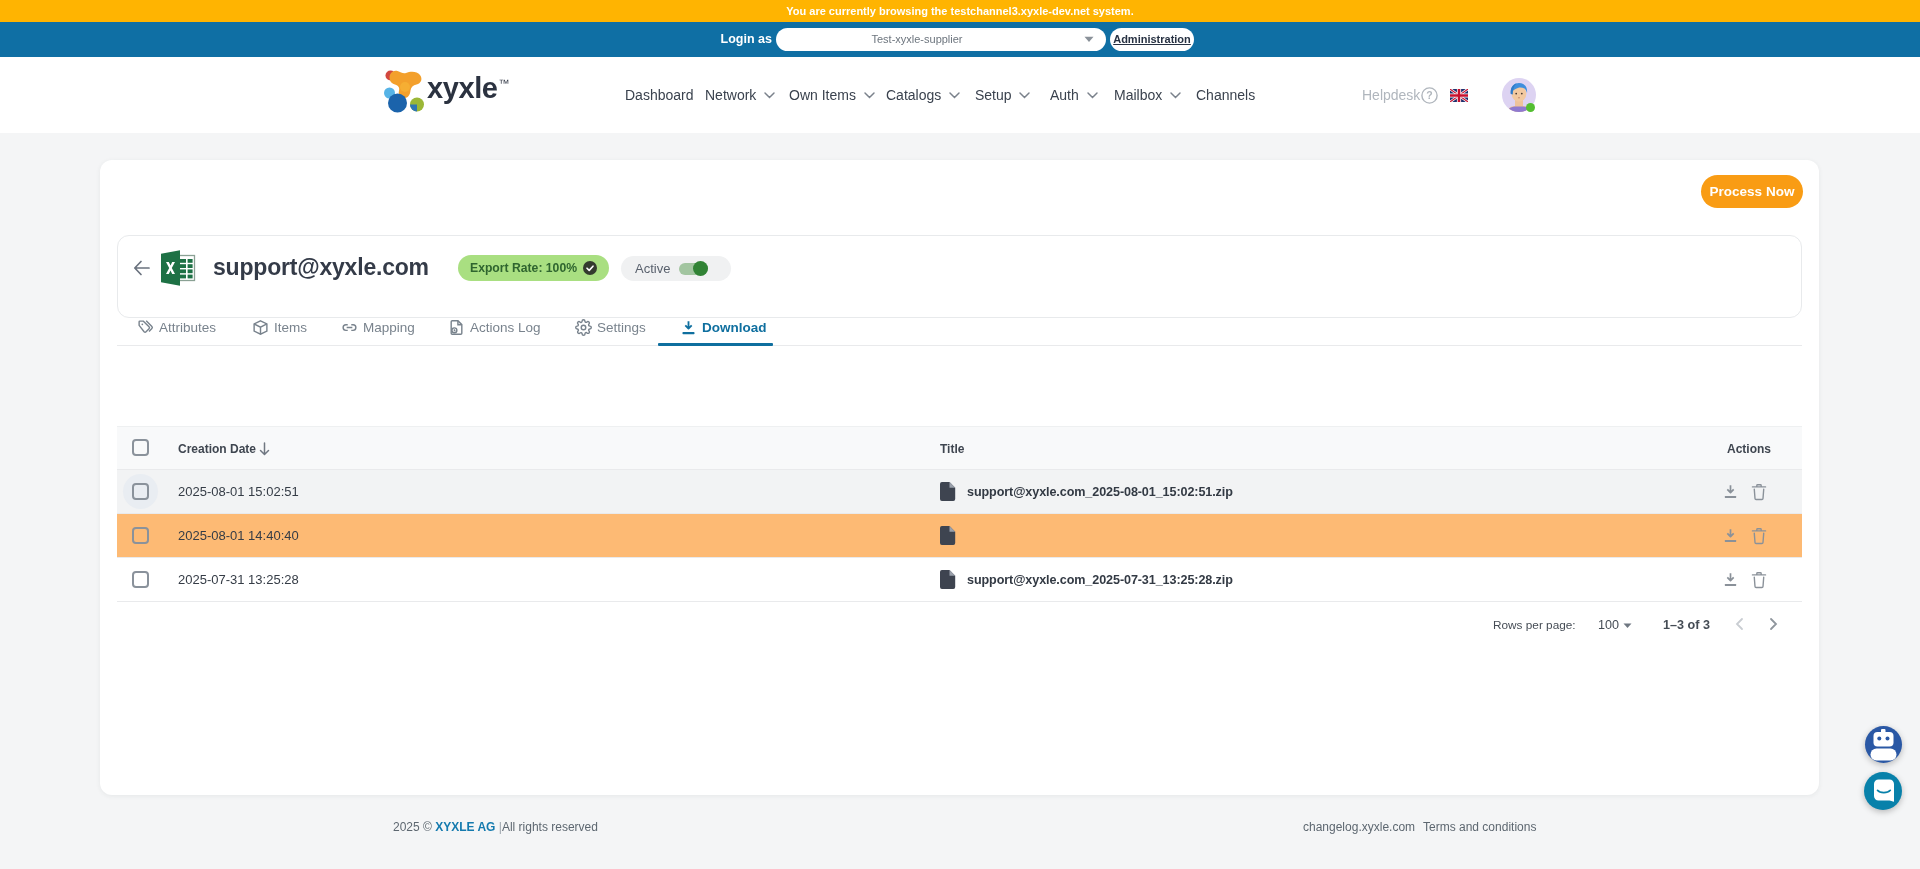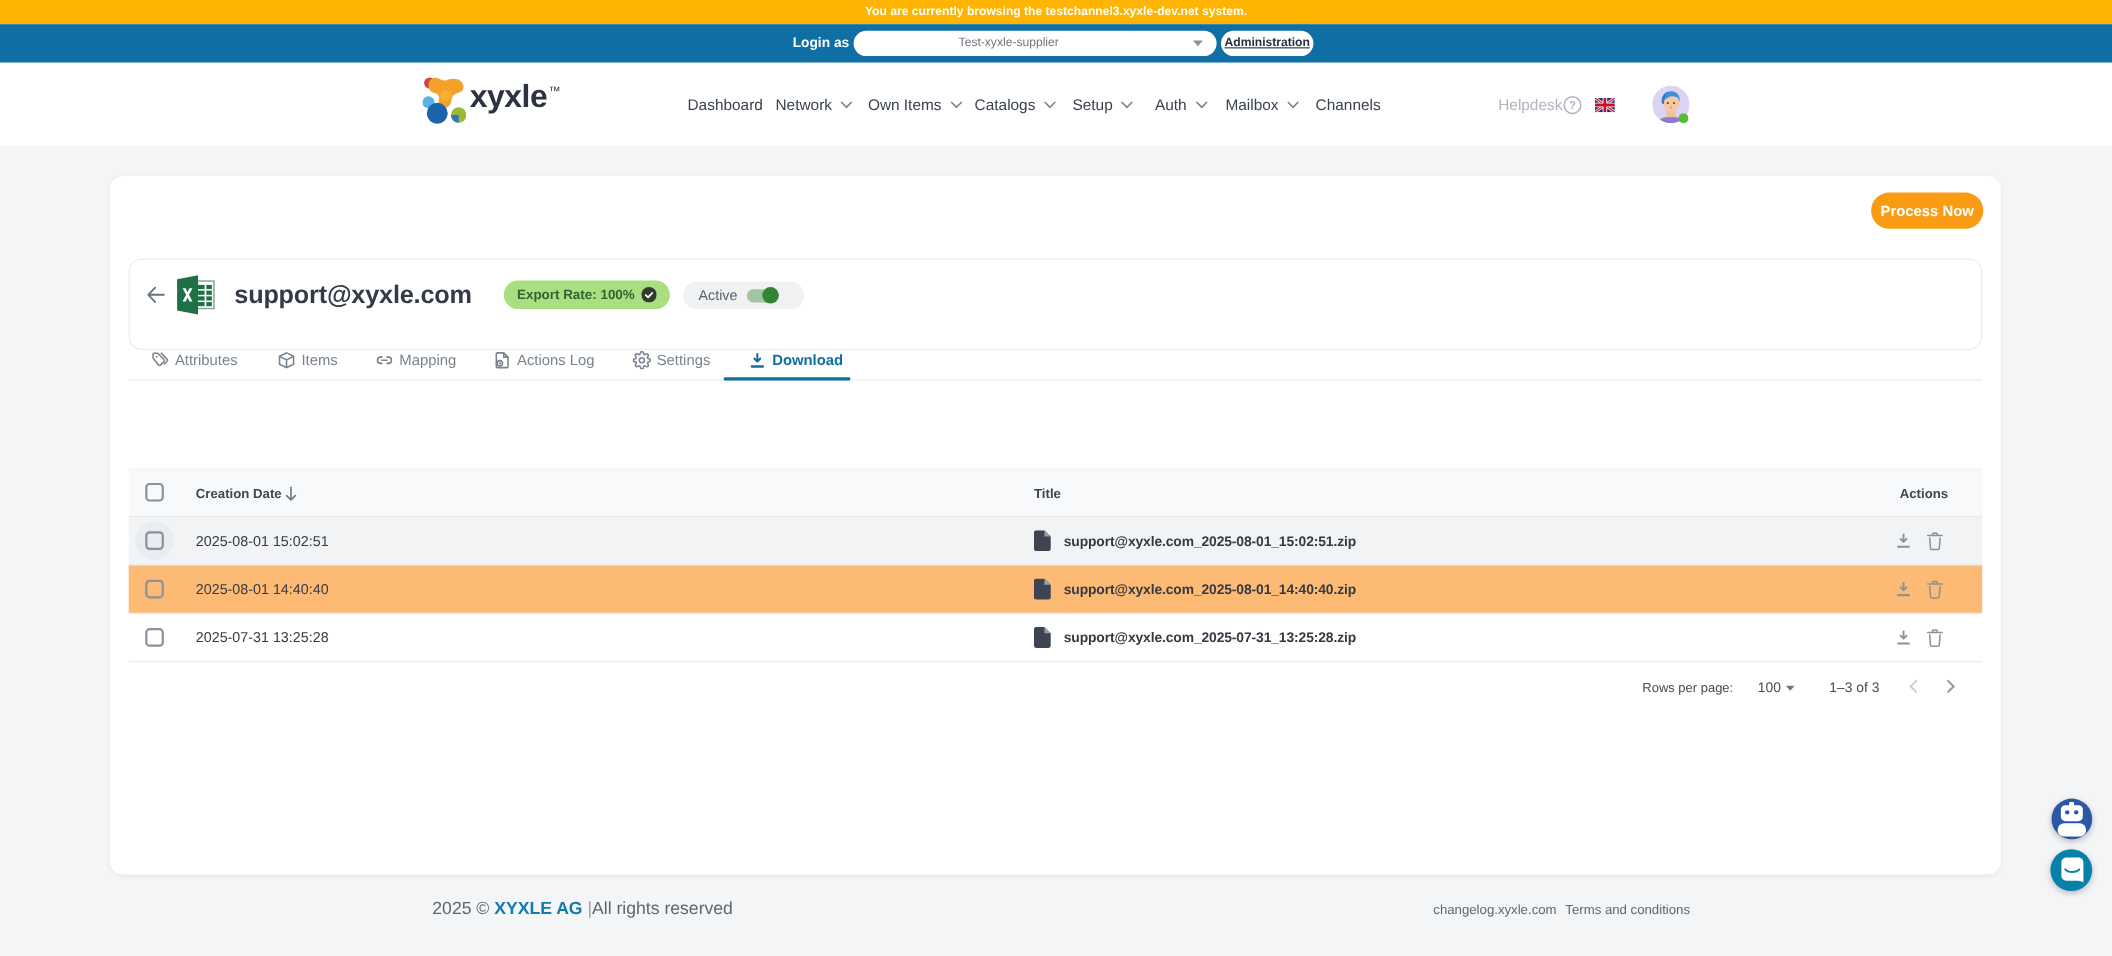--- a/index.html
+++ b/index.html
@@ -272,7 +272,6 @@
           <path d="M2 0 H10 L16 6 V18 a2 2 0 0 1 -2 2 H2 a2 2 0 0 1 -2 -2 V2 a2 2 0 0 1 2 -2 Z" fill="#3e4450" transform="scale(0.95)"></path>
           <path d="M10 0 L10 6 L16 6 Z" fill="#9aa0ab" transform="scale(0.95)"></path>
         </svg>
-      <span class="ftxt">support@xyxle.com_2025-08-01_14:40:40.zip</span>
       <svg class="dlico" width="17" height="17" viewBox="0 0 24 24">
           <path d="M12 3 V13 M7.5 9 L12 13.5 L16.5 9" stroke="#8a9199" stroke-width="2.4" fill="none" stroke-linejoin="round"></path>
           <rect x="4" y="18.5" width="16" height="2.6" rx="0.5" fill="#8a9199"></rect>

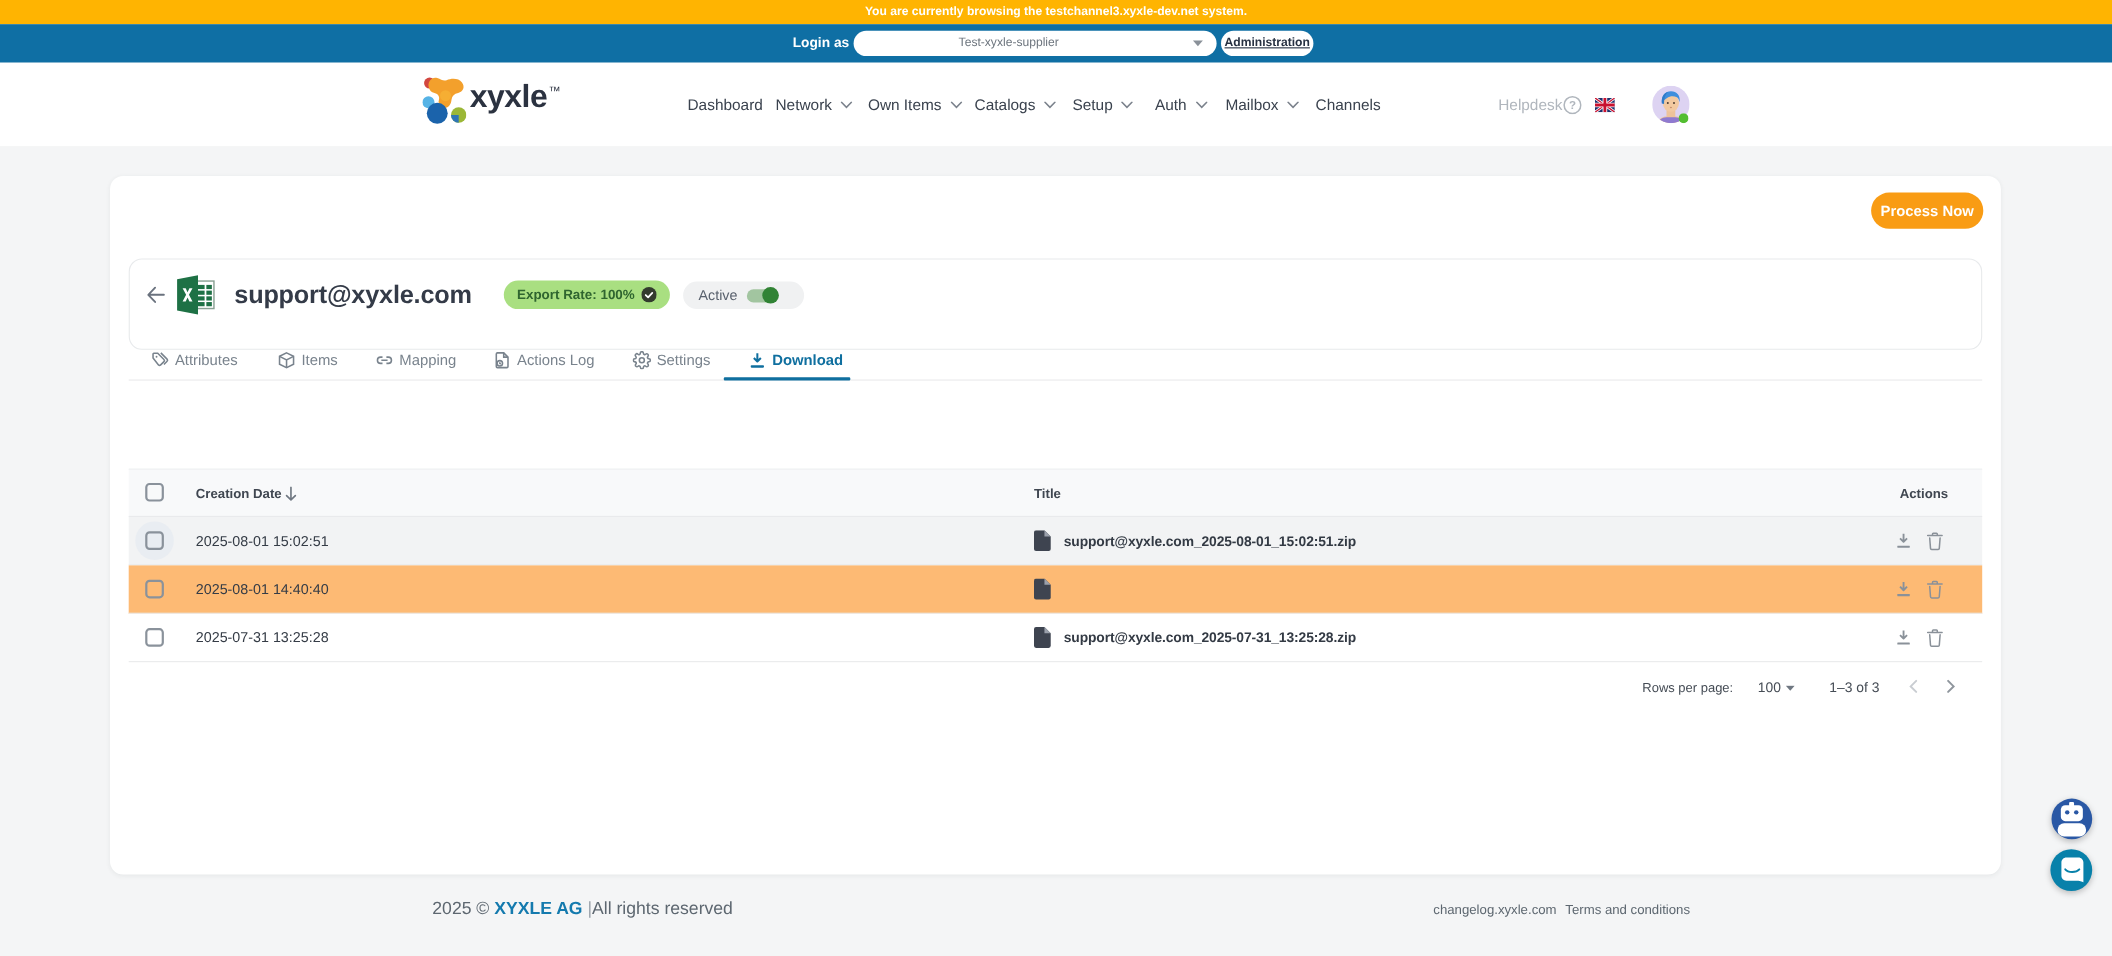--- a/index.html
+++ b/index.html
@@ -60,7 +60,7 @@
 .pag .rpp { position:absolute; left:1393px; top:0; line-height:46px; font-size:11.8px; }
 .pag .h100 { position:absolute; left:1498px; top:0; line-height:46px; }
 .pag .pcaret { position:absolute; left:1523px; top:21px; }
-.pag .range { position:absolute; left:1563px; top:0; line-height:46px; }
+.pag .range { position:absolute; left:1563px; top:0; line-height:46px;font-weight:bold; }
 .chl { position:absolute; left:1633px; top:15px; }
 .chr { position:absolute; left:1666px; top:15px; }
 .footer { position:absolute; left:0; top:684px; width:1920px; height:30px; font-size:12px; color:#5d6770; }

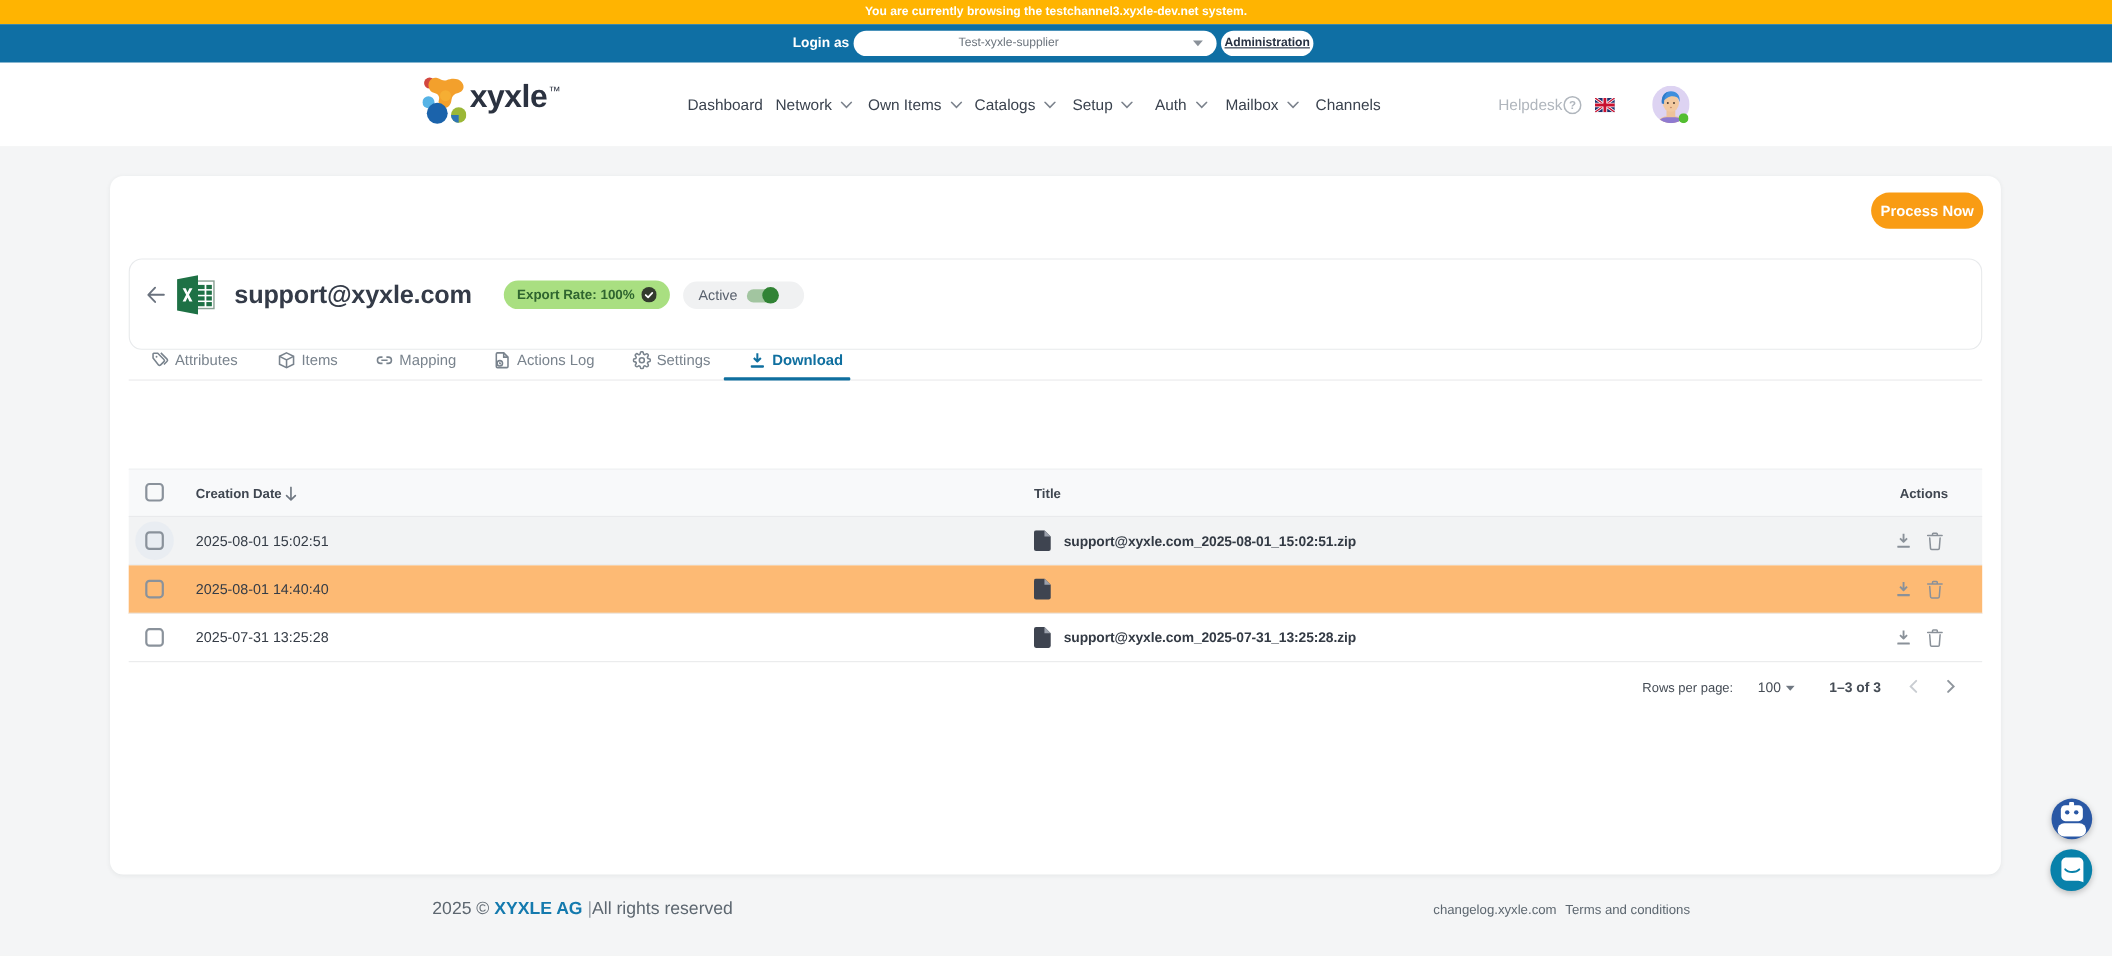--- a/index.html
+++ b/index.html
@@ -64,7 +64,7 @@
 .chl { position:absolute; left:1633px; top:15px; }
 .chr { position:absolute; left:1666px; top:15px; }
 .footer { position:absolute; left:0; top:684px; width:1920px; height:30px; font-size:12px; color:#5d6770; }
-.fleft { position:absolute; left:393px; top:0; line-height:20px; font-size:16px; }
+.fleft { position:absolute; left:393px; top:0; line-height:20px; font-size:12px; }
 .fleft b { color:#147aae; }
 .fright1 { position:absolute; left:1303px; top:0; line-height:20px; }
 .fright2 { position:absolute; left:1423px; top:0; line-height:20px; }

